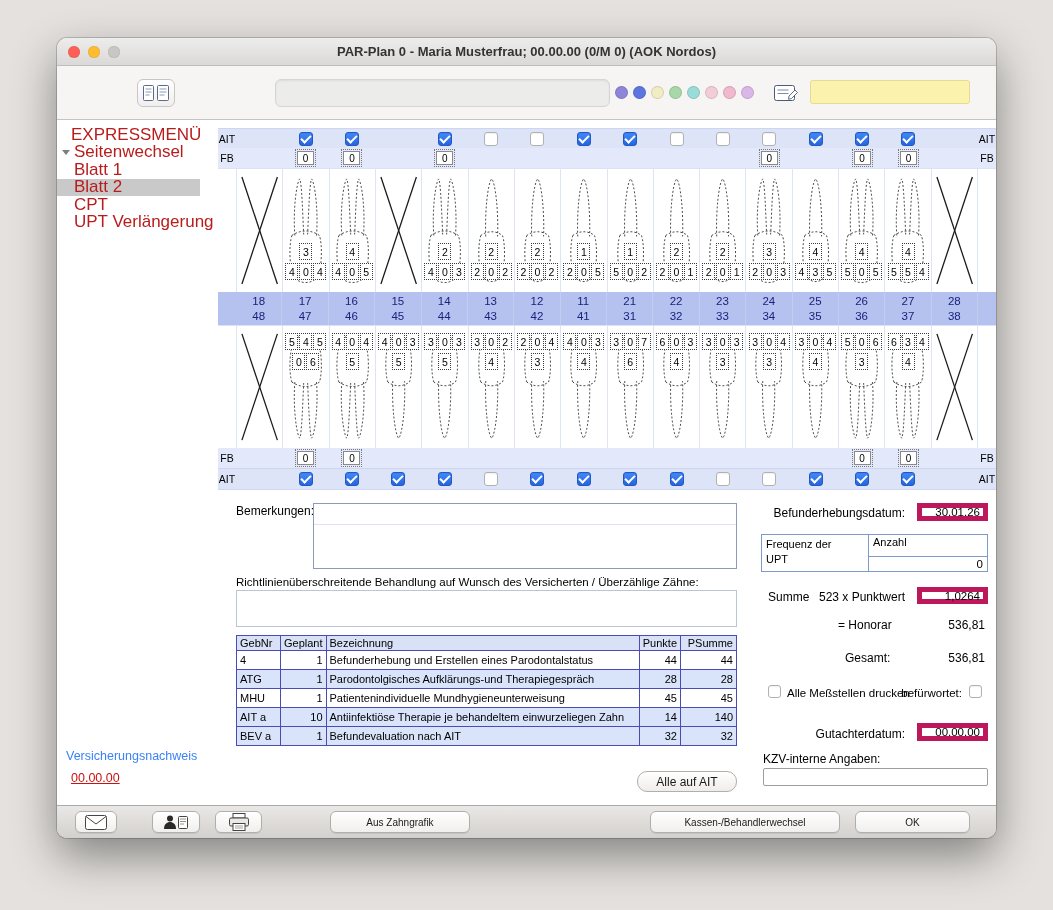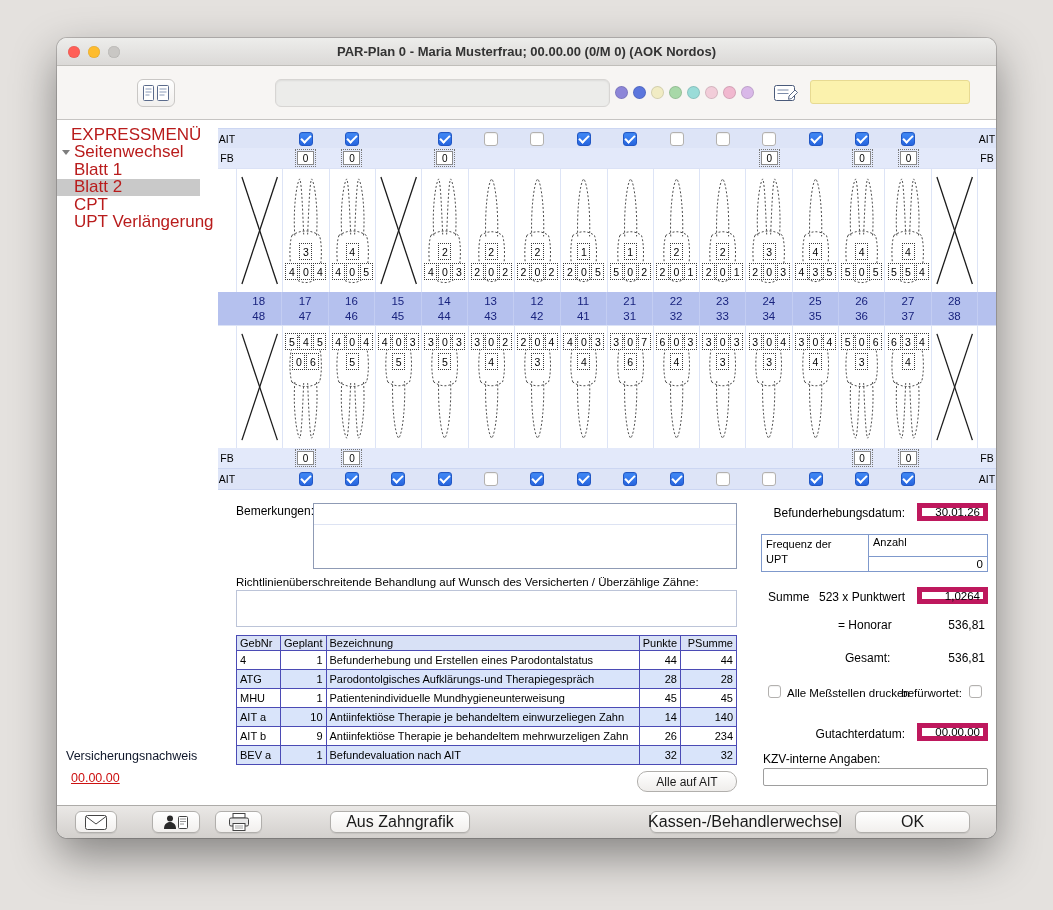--- a/index.html
+++ b/index.html
@@ -985,13 +985,6 @@
                 <td class="c3">14</td>
                 <td class="c4">140</td>
               </tr>
-              <tr>
-                <td class="c0">AIT b</td>
-                <td class="c1">9</td>
-                <td class="c2">Antiinfektiöse Therapie je behandeltem mehrwurzeligen Zahn</td>
-                <td class="c3">26</td>
-                <td class="c4">234</td>
-              </tr>
               <tr class="alt">
                 <td class="c0">BEV a</td>
                 <td class="c1">1</td>

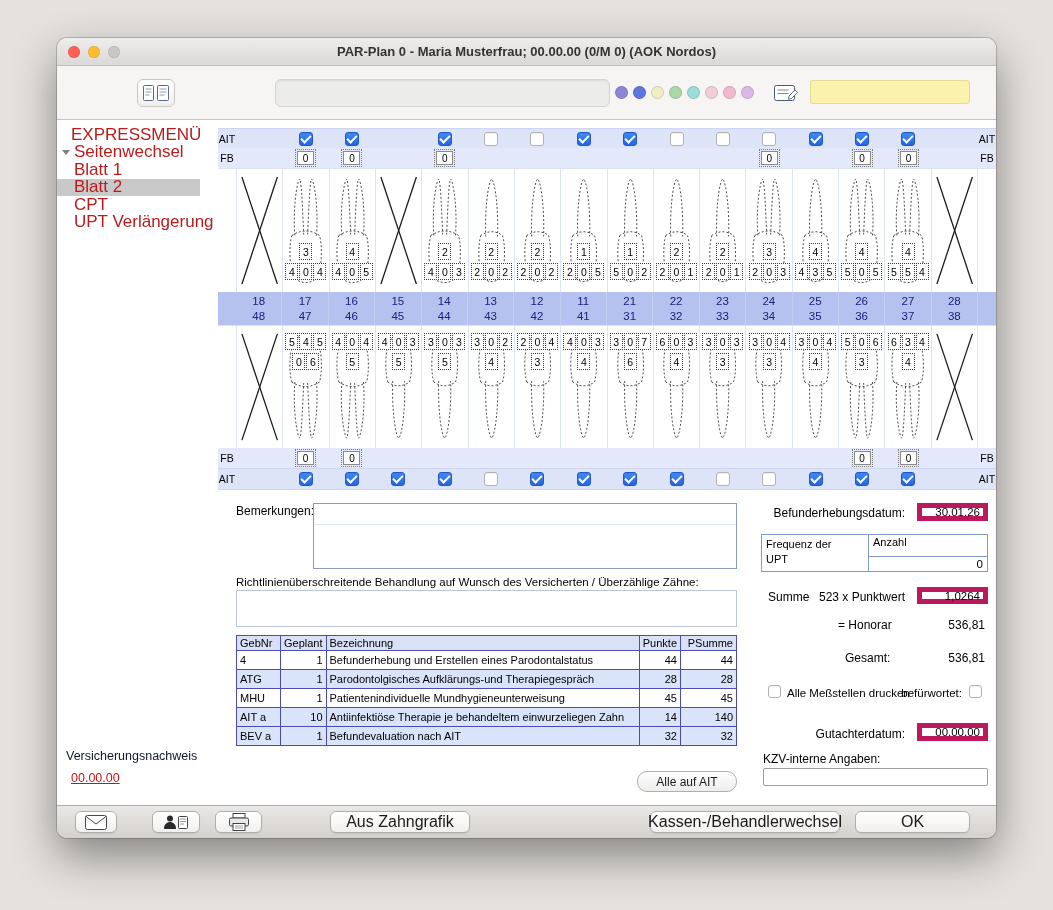--- a/index.html
+++ b/index.html
@@ -42,7 +42,7 @@
   .chev { width:0; height:0; border-left:4px solid transparent; border-right:4px solid transparent;
           border-top:5px solid #7e7e7e; display:inline-block; margin-right:4px; }
   .sb-bottom { position:absolute; left:9px; bottom:20px; }
-  .vers-label { font-size:12.5px; color:#0f172a; }
+  .vers-label { font-size:12.5px; color:#3b82f6; }
   .vers-date { margin:8px 0 0 5px; font-size:12.5px; color:#cc1111; text-decoration:underline; cursor:pointer; }
 
   .main { flex:1; position:relative; background:#fff; }

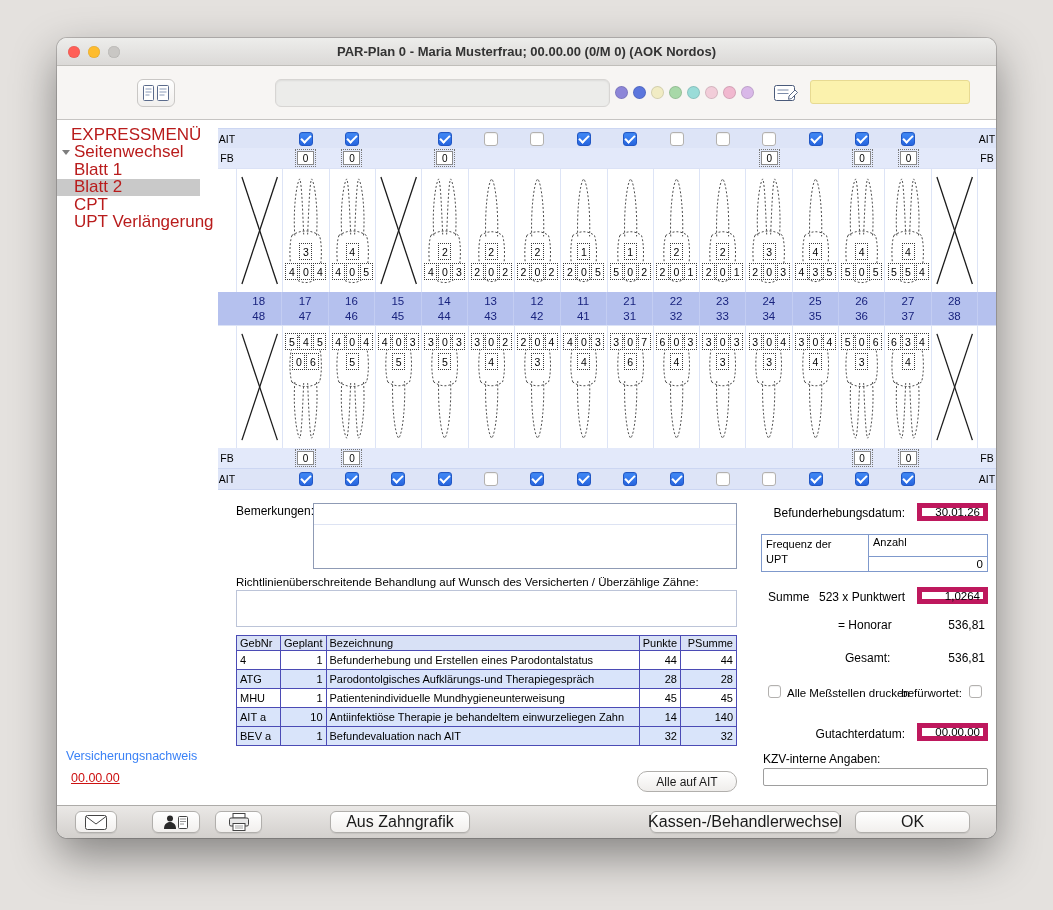--- a/index.html
+++ b/index.html
@@ -135,7 +135,7 @@
   
   .footer { height:33px; background:linear-gradient(#eae8e6,#d3d0cd); border-top:1px solid #adaba8; position:relative; flex:0 0 auto; }
   .fbtn { position:absolute; top:5px; height:22px; border-radius:6px; background:linear-gradient(#fff,#f1efed);
-          border:1px solid #b1afac; box-shadow:0 1px 1px rgba(0,0,0,.08); font-size:16px; color:#1a1a1a;
+          border:1px solid #b1afac; box-shadow:0 1px 1px rgba(0,0,0,.08); font-size:10px; color:#1a1a1a;
           font-family:inherit; display:flex; align-items:center; justify-content:center; }
   .fbtn.mail { left:18px; width:42px; }
   .fbtn.person { left:95px; width:48px; }

